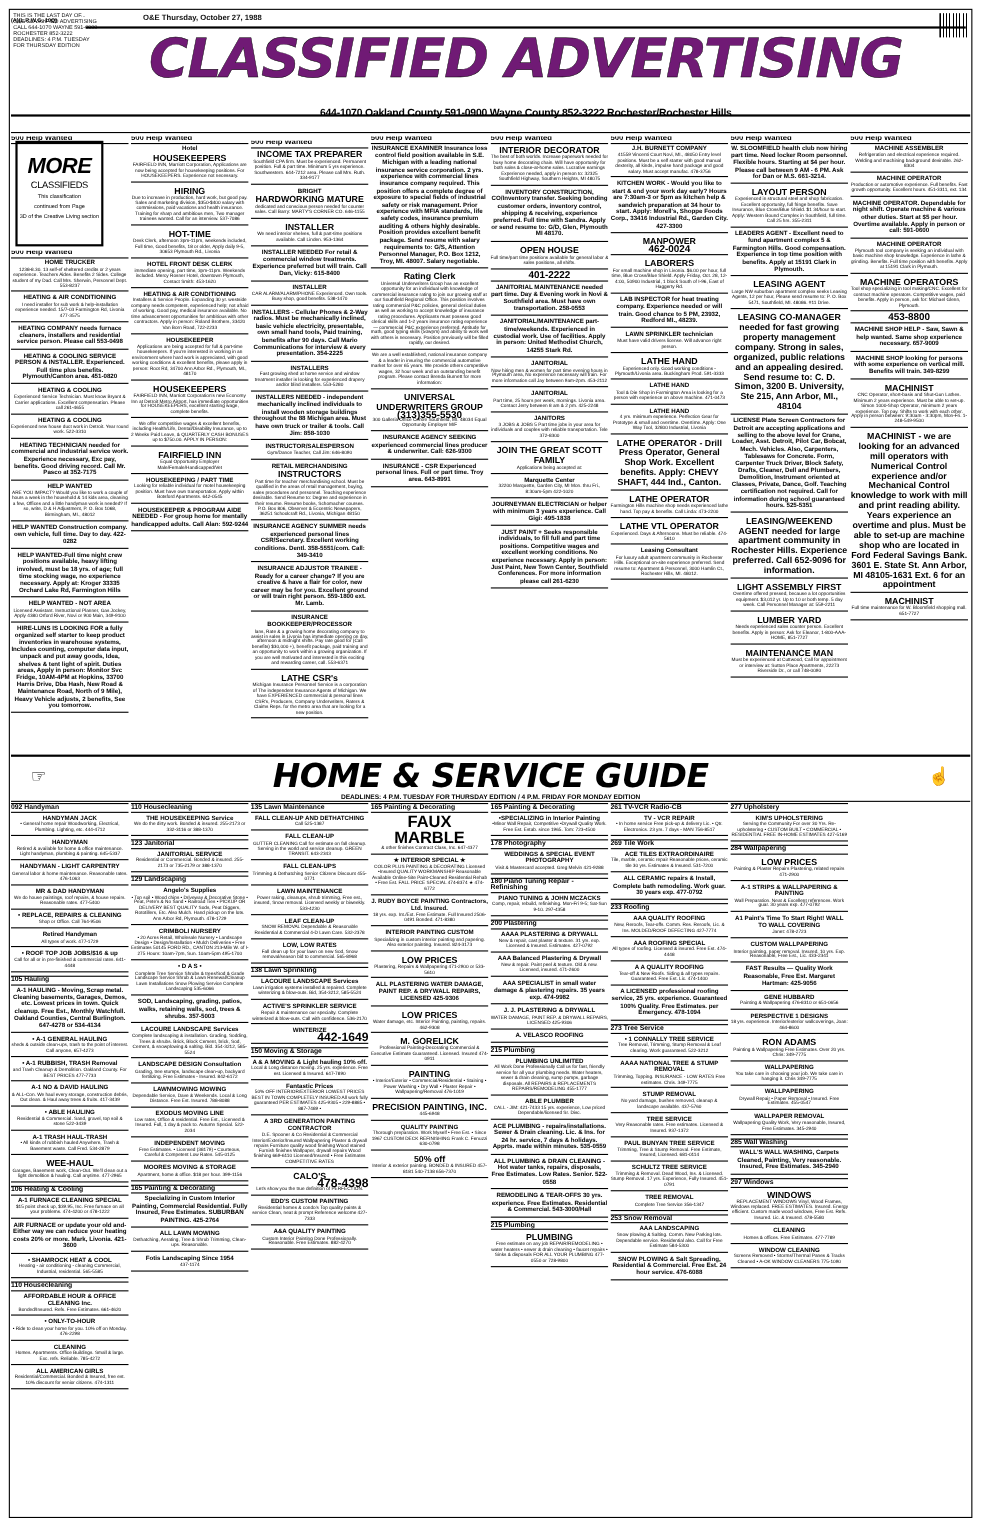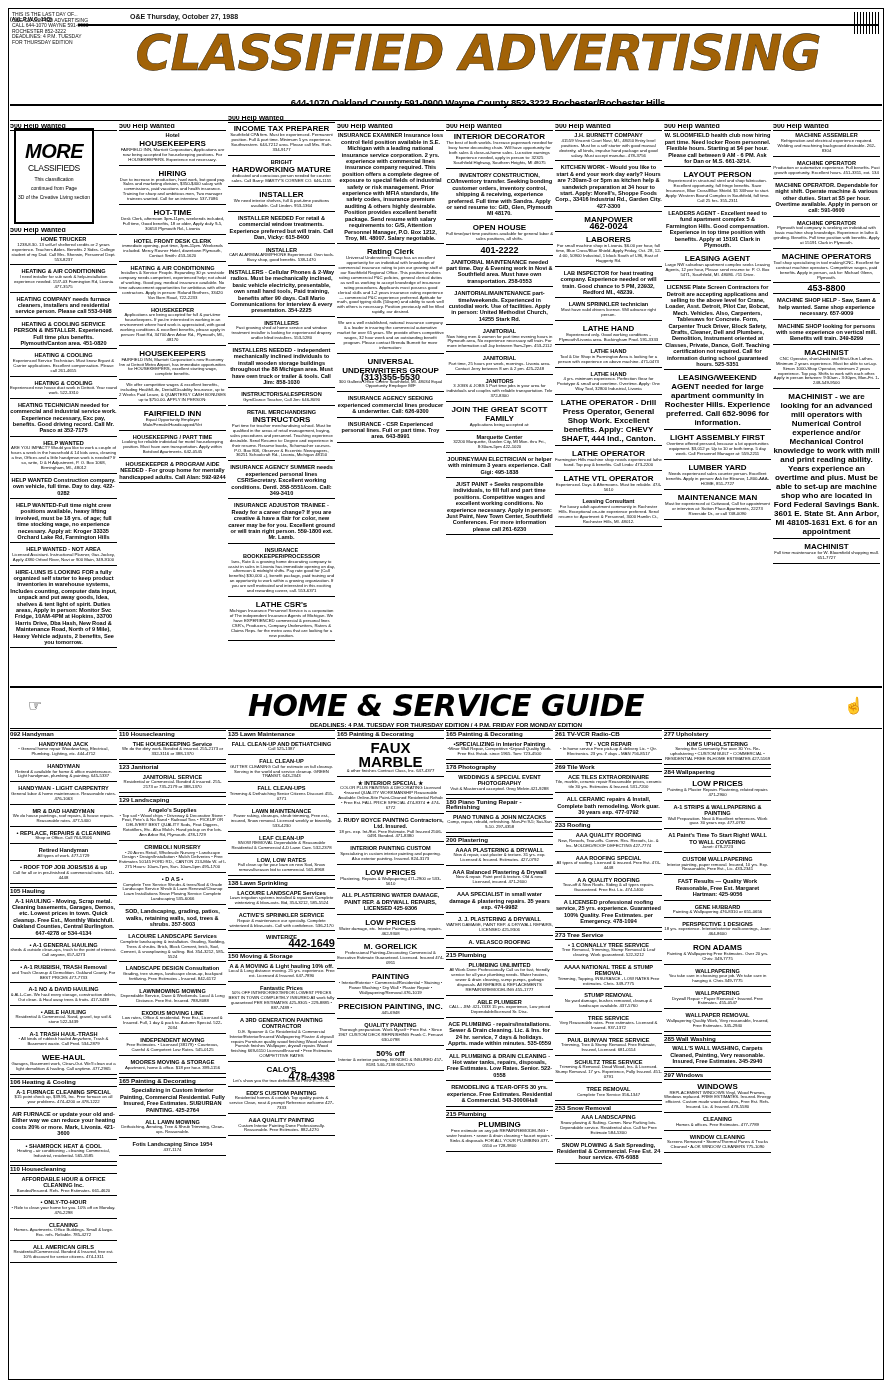--- a/index.html
+++ b/index.html
@@ -12,7 +12,7 @@
   .topbar .tb-mid{position:absolute;left:120px;top:3px;font-size:7px;font-weight:bold;}
   
   .masthead{position:absolute;left:78px;top:28px;width:800px;height:62px;text-align:center;}
-  .masthead .mh-title{font-family:"DejaVu Sans",sans-serif;font-weight:bold;font-style:italic;font-size:49px;letter-spacing:-1px;line-height:52px;color:#a16207;-webkit-text-stroke:0.4px #000;}
+  .masthead .mh-title{font-family:"DejaVu Sans",sans-serif;font-weight:bold;font-style:italic;font-size:49px;letter-spacing:-1px;line-height:52px;color:#701a75;-webkit-text-stroke:0.4px #000;}
   .masthead .mh-sub{font-size:9.5px;font-weight:bold;margin-top:17px;letter-spacing:-0.2px;}
   .rule{position:absolute;background:#000;}
   

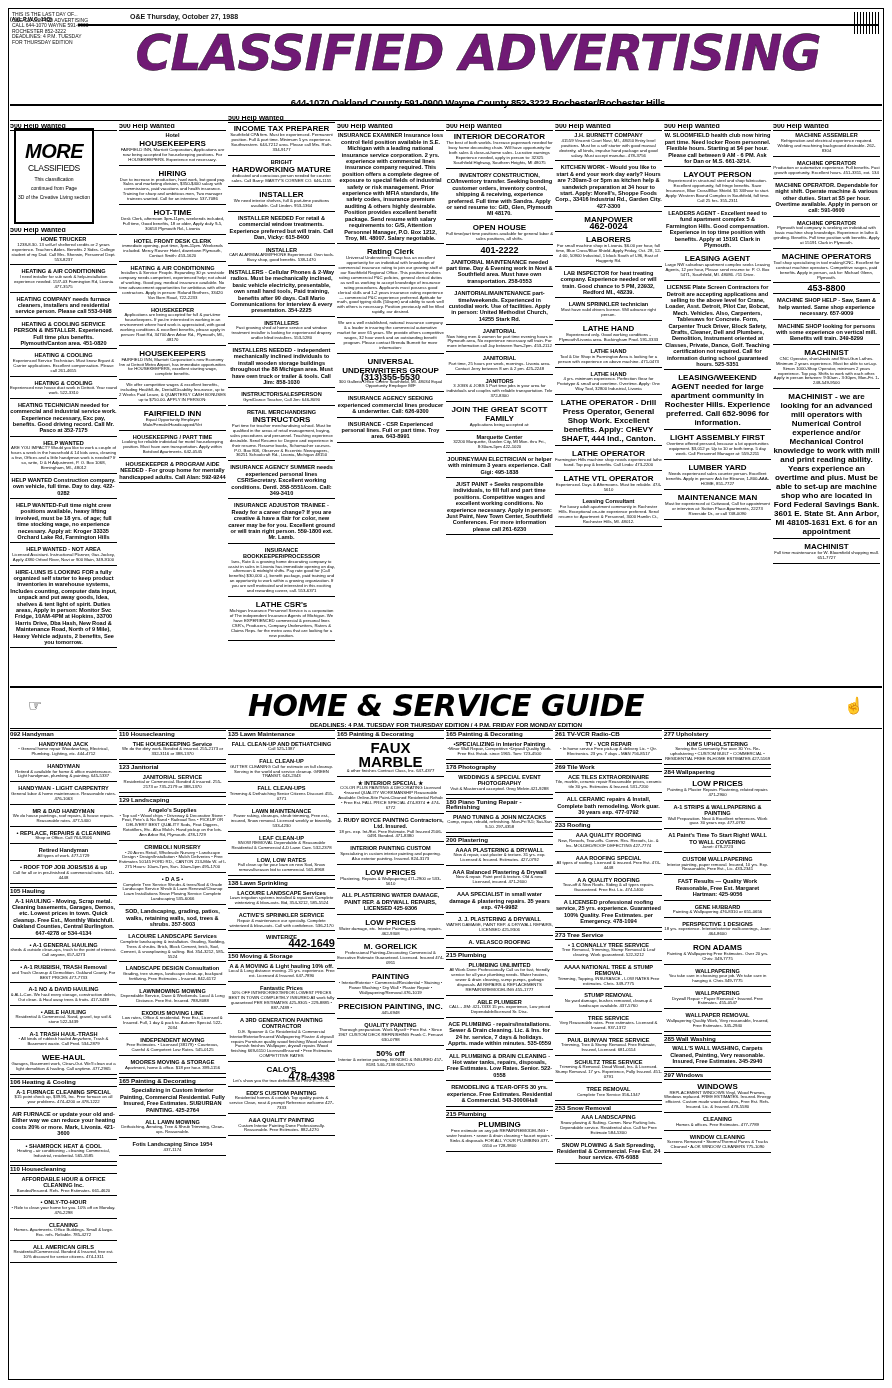--- a/index.html
+++ b/index.html
@@ -168,7 +168,7 @@
           <div class="t">HOUSEKEEPER &amp; PROGRAM AIDE NEEDED - For group home for mentally handicapped adults. Call Alan: 592-9244</div>
         </div>
       </div>
-      <div class="col" style="left: 228px; top: 116px; width: 107px; height: 552px;">
+      <div class="col" style="left: 228px; top: 128px; width: 107px; height: 552px;">
         <div class="colhead">500 Help Wanted</div>
         <div class="ad">
           <div class="t2">INCOME TAX PREPARER</div>

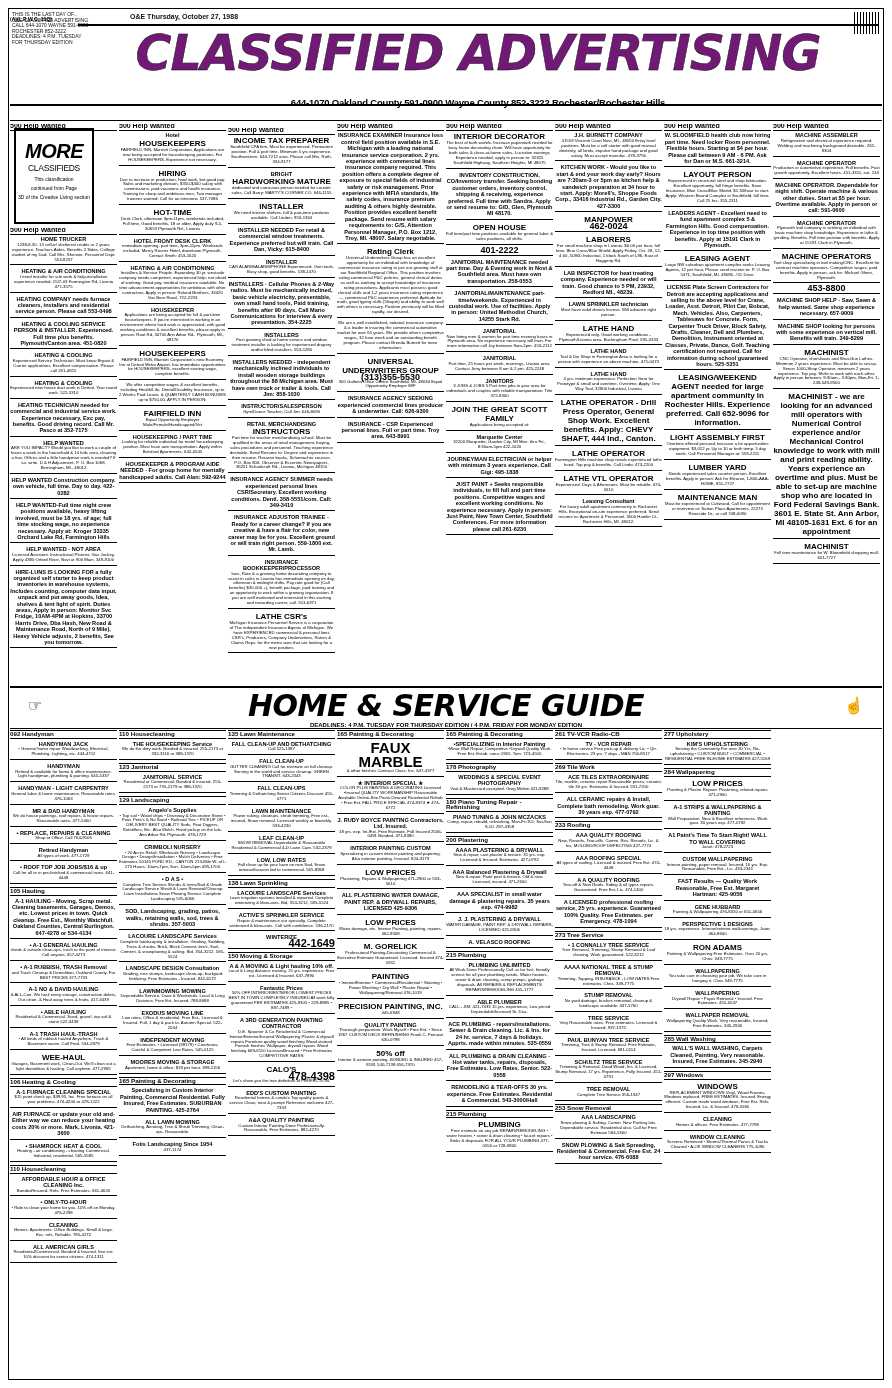--- a/index.html
+++ b/index.html
@@ -366,6 +366,9 @@
           <div class="b">Large NW suburban apartment complex seeks Leasing Agents, 12 per hour, Please send resume to: P. O. Box 5471, Southfield, MI. 48086. #11 Drive.</div>
         </div>
         <div class="ad">
+          <div class="t2">LEASING CO-MANAGER needed for fast growing property management company. Strong in sales, organized, public relations and an appealing desired. Send resume to: C. D. Simon, 3200 B. University, Ste 215, Ann Arbor, MI., 48104</div>
+        </div>
+        <div class="ad">
           <div class="t">LICENSE Plate Screen Contractors for Detroit are accepting applications and selling to the above level for Crane, Loader, Asst. Detroit, Pilot Car, Bobcat, Mech. Vehicles. Also, Carpenters, Tablesaws for Concrete. Form, Carpenter Truck Driver, Block Safety, Drafts, Cleaner, Dell and Plumbers, Demolition, Instrument oriented at Classes, Private, Dance, Golf. Teaching certification not required. Call for information during school guaranteed hours. 525-5351</div>
         </div>
         <div class="ad">

